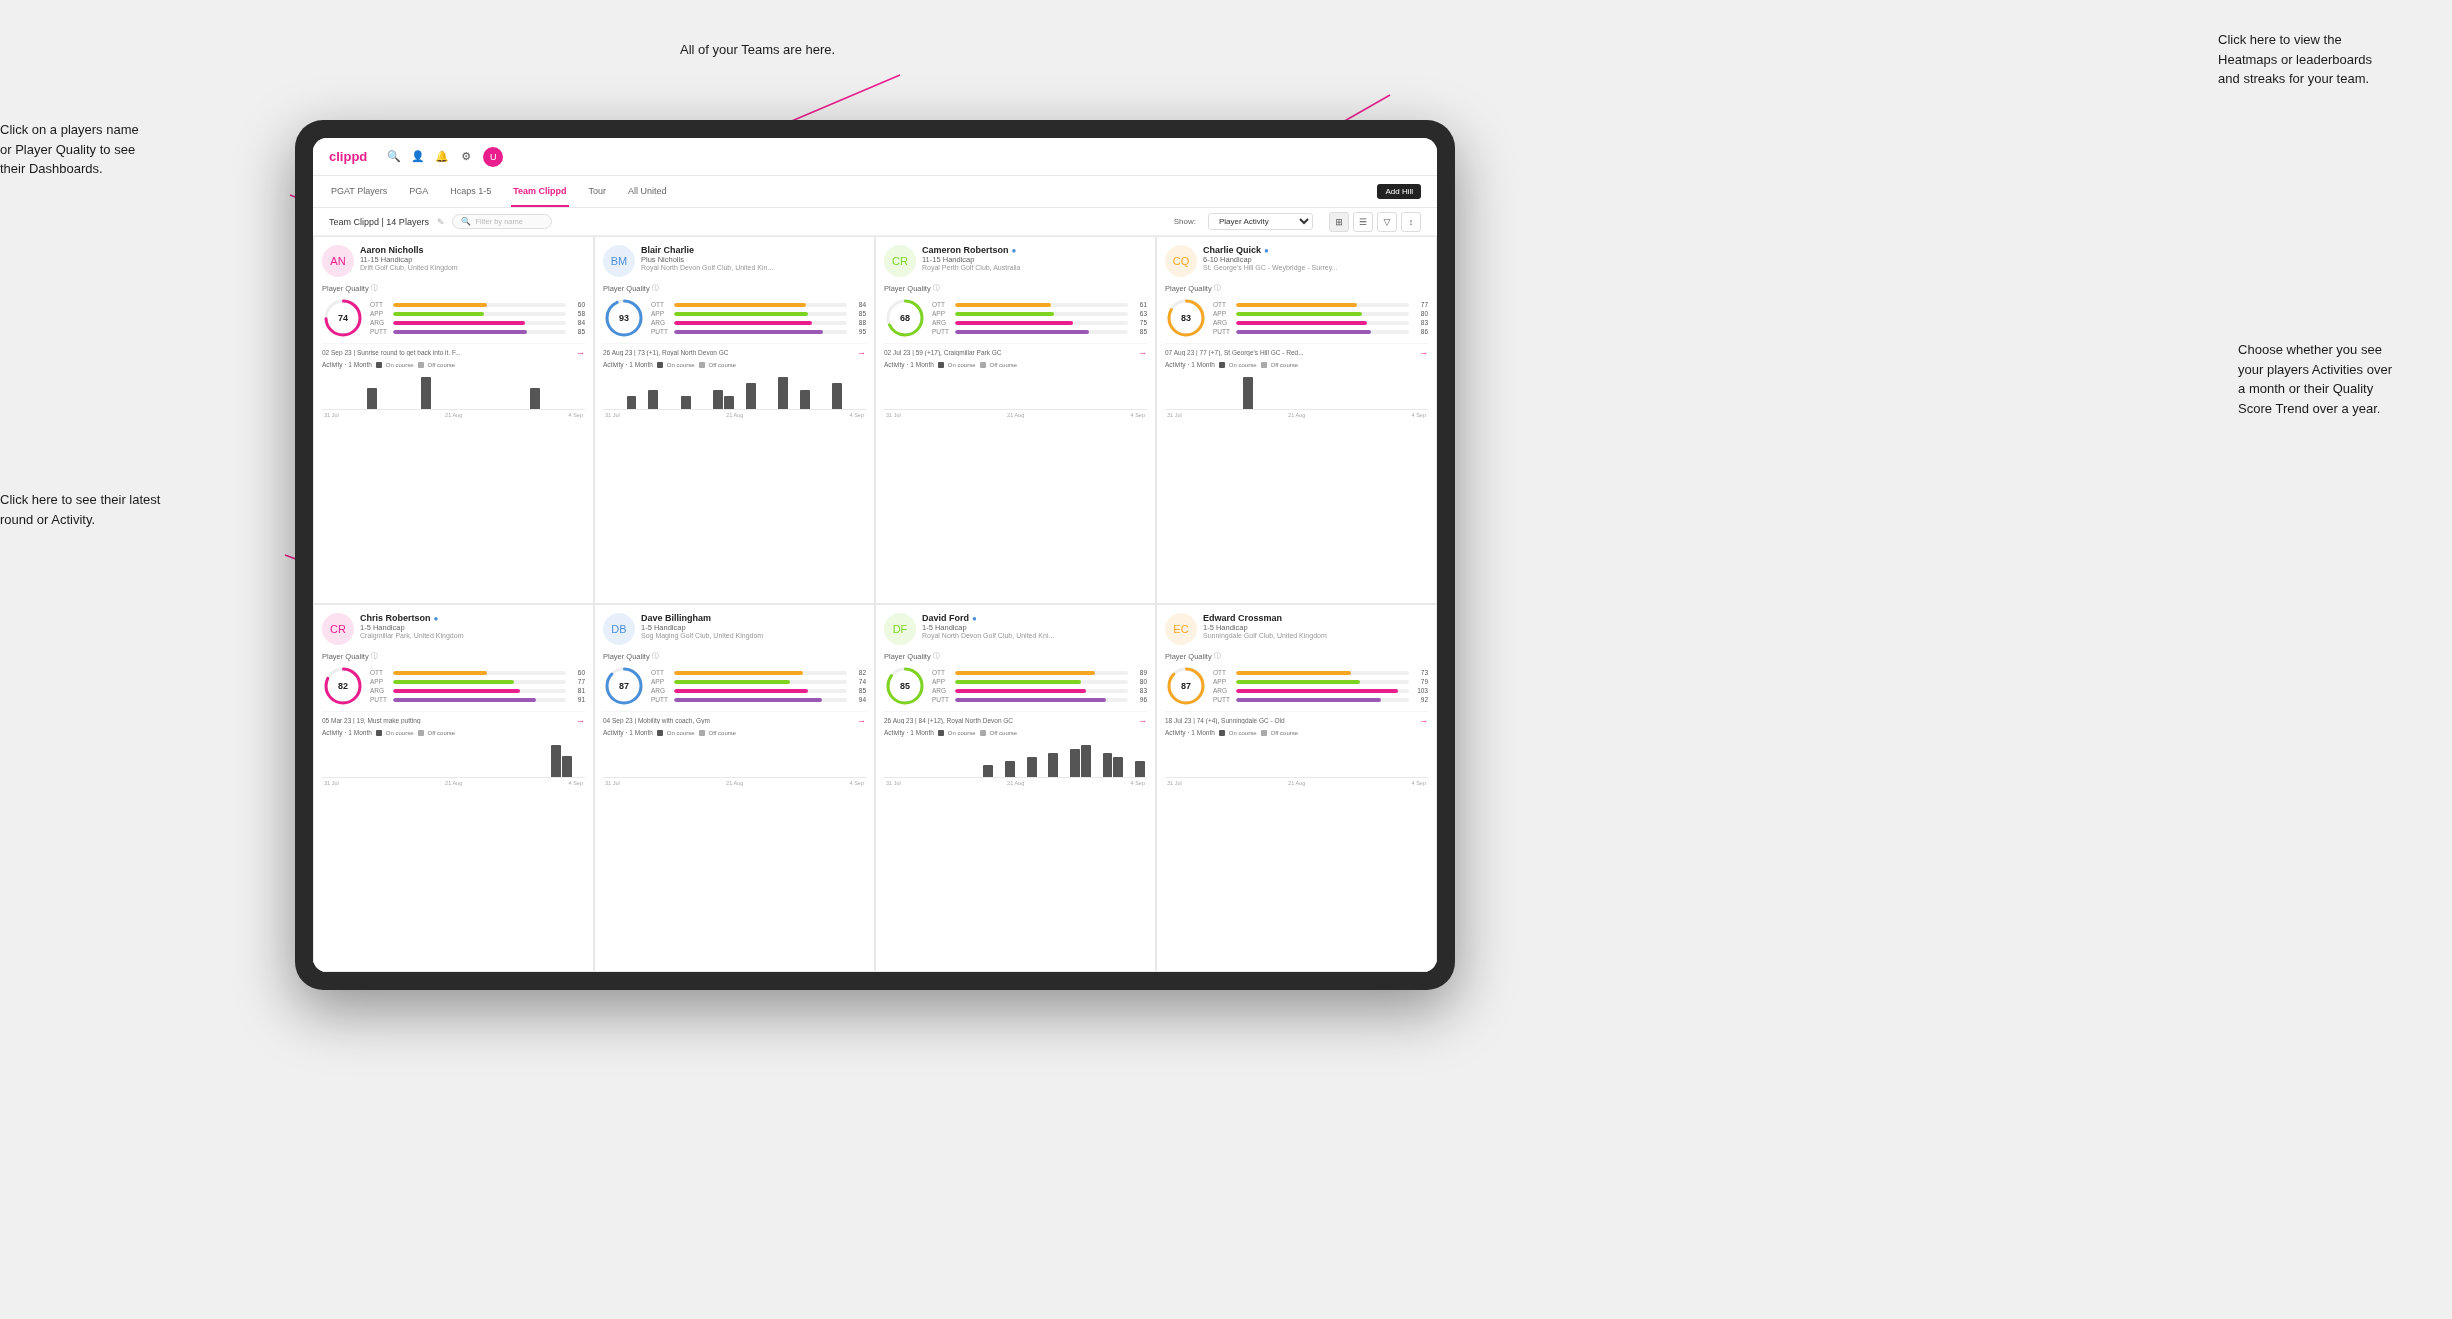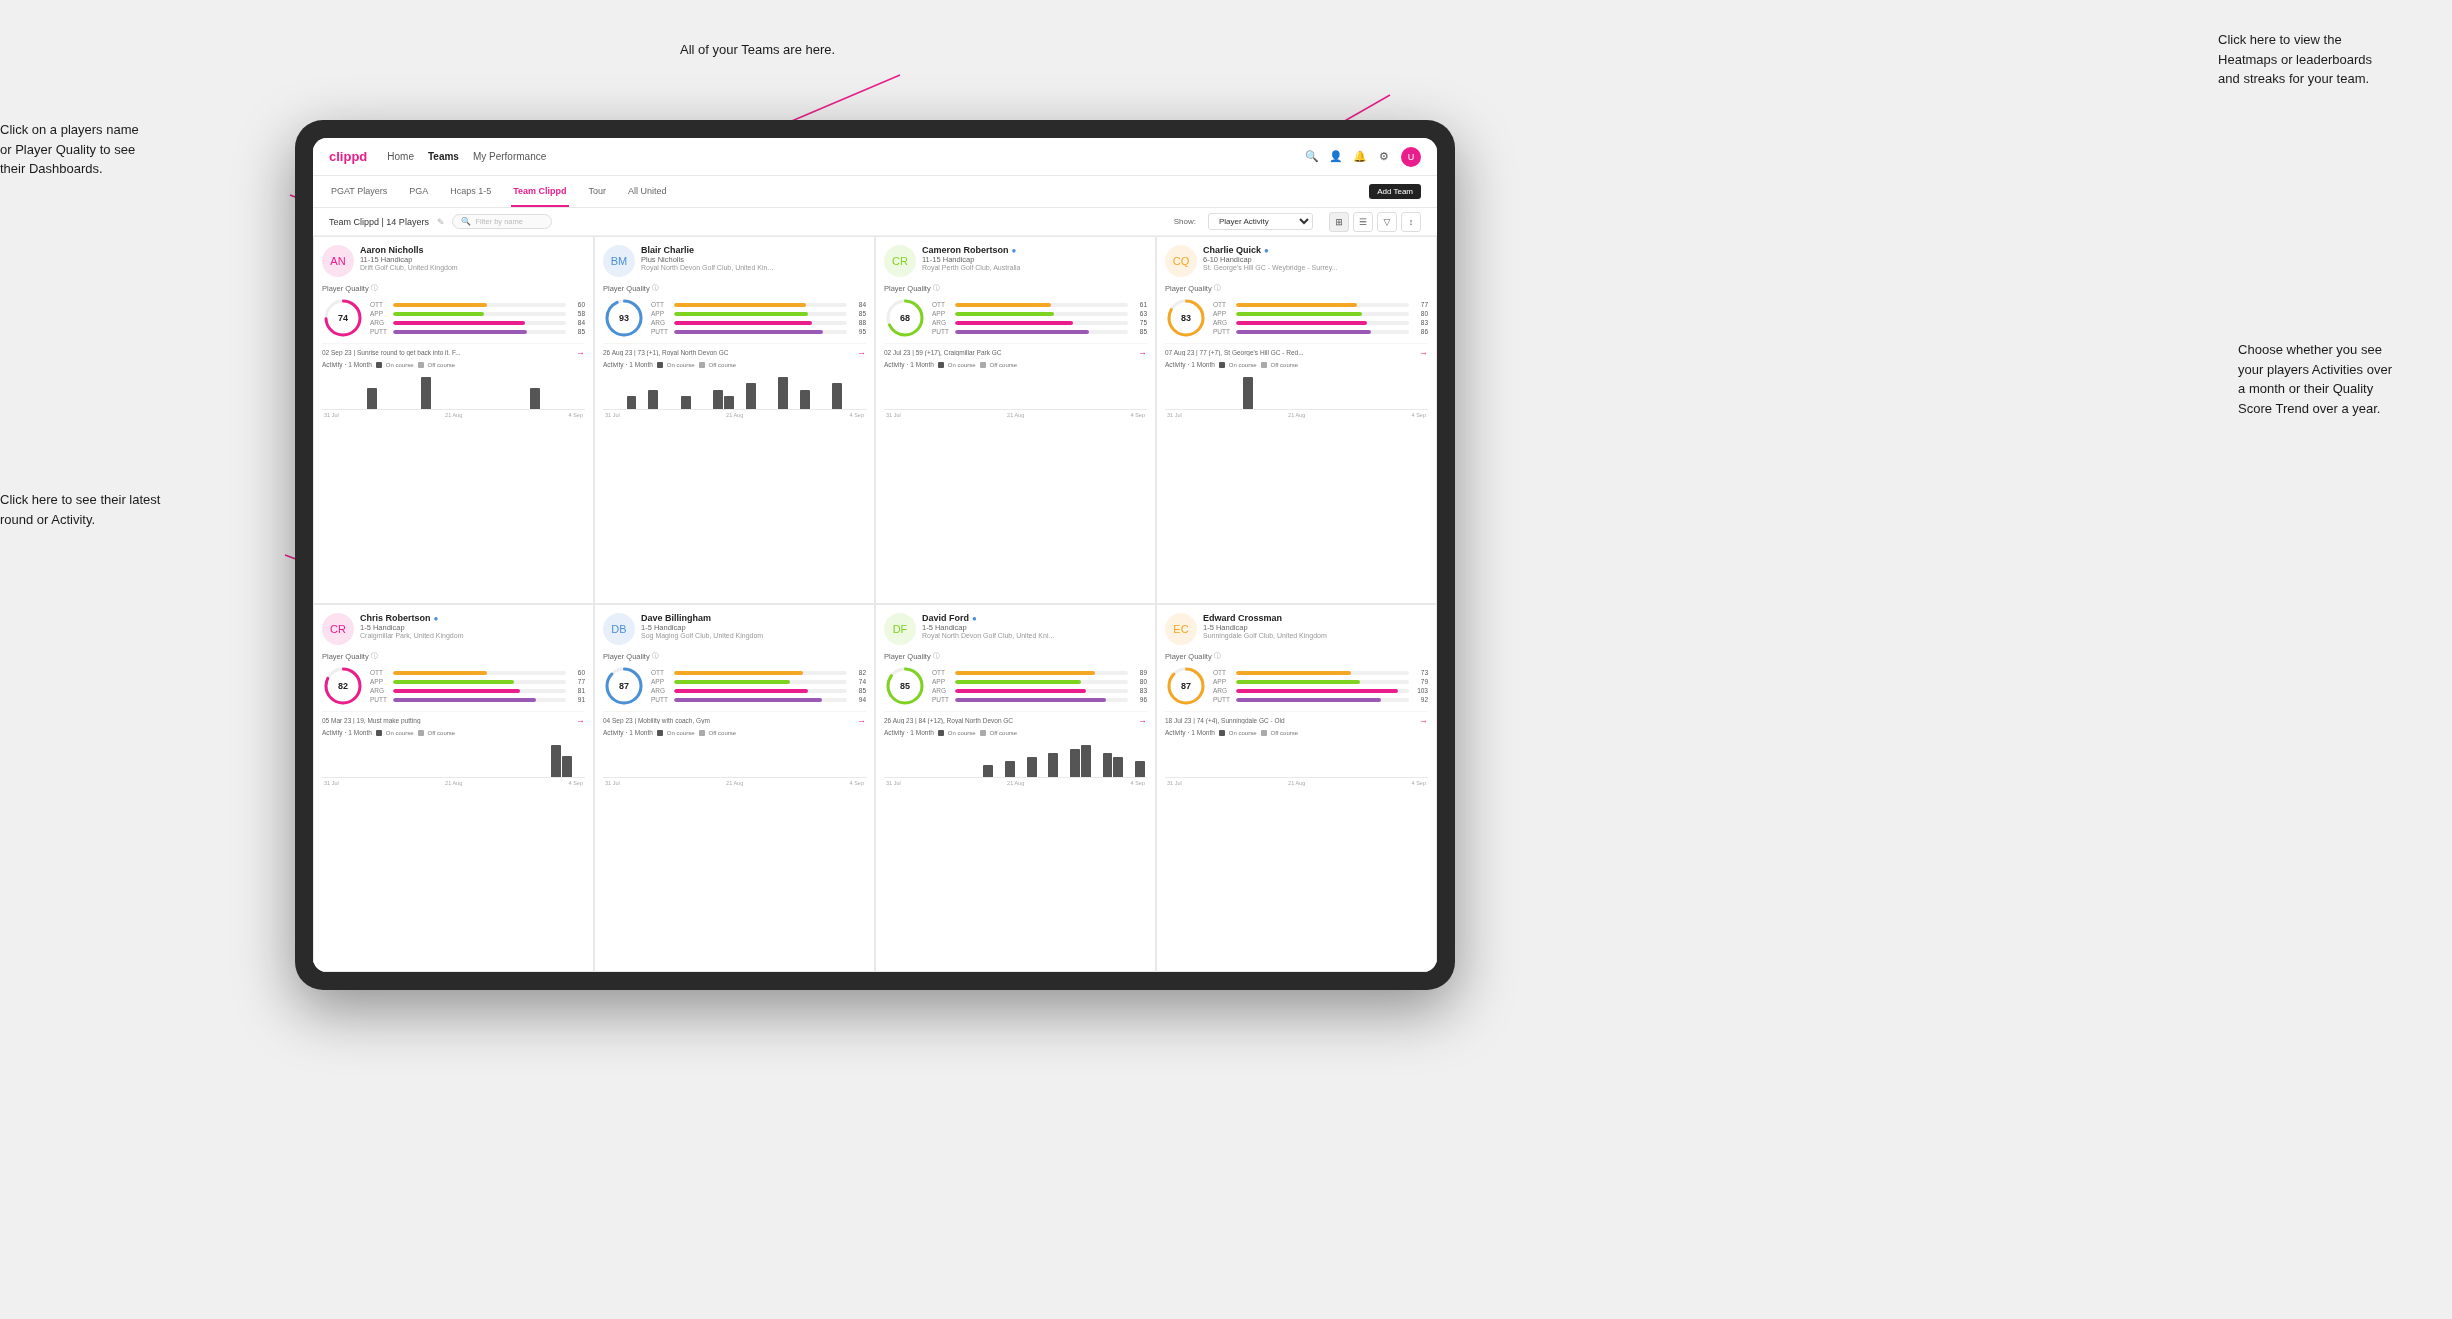--- a/index.html
+++ b/index.html
@@ -501,11 +501,6 @@
 
     <div class="navbar">
       <span class="nav-logo">clippd</span>
-      <div class="nav-links">
-        <span class="nav-link">Home</span>
-        <span class="nav-link active">Teams</span>
-        <span class="nav-link">My Performance</span>
-      </div>
       <div class="nav-icons">
         <span class="nav-icon">🔍</span>
         <span class="nav-icon">👤</span>

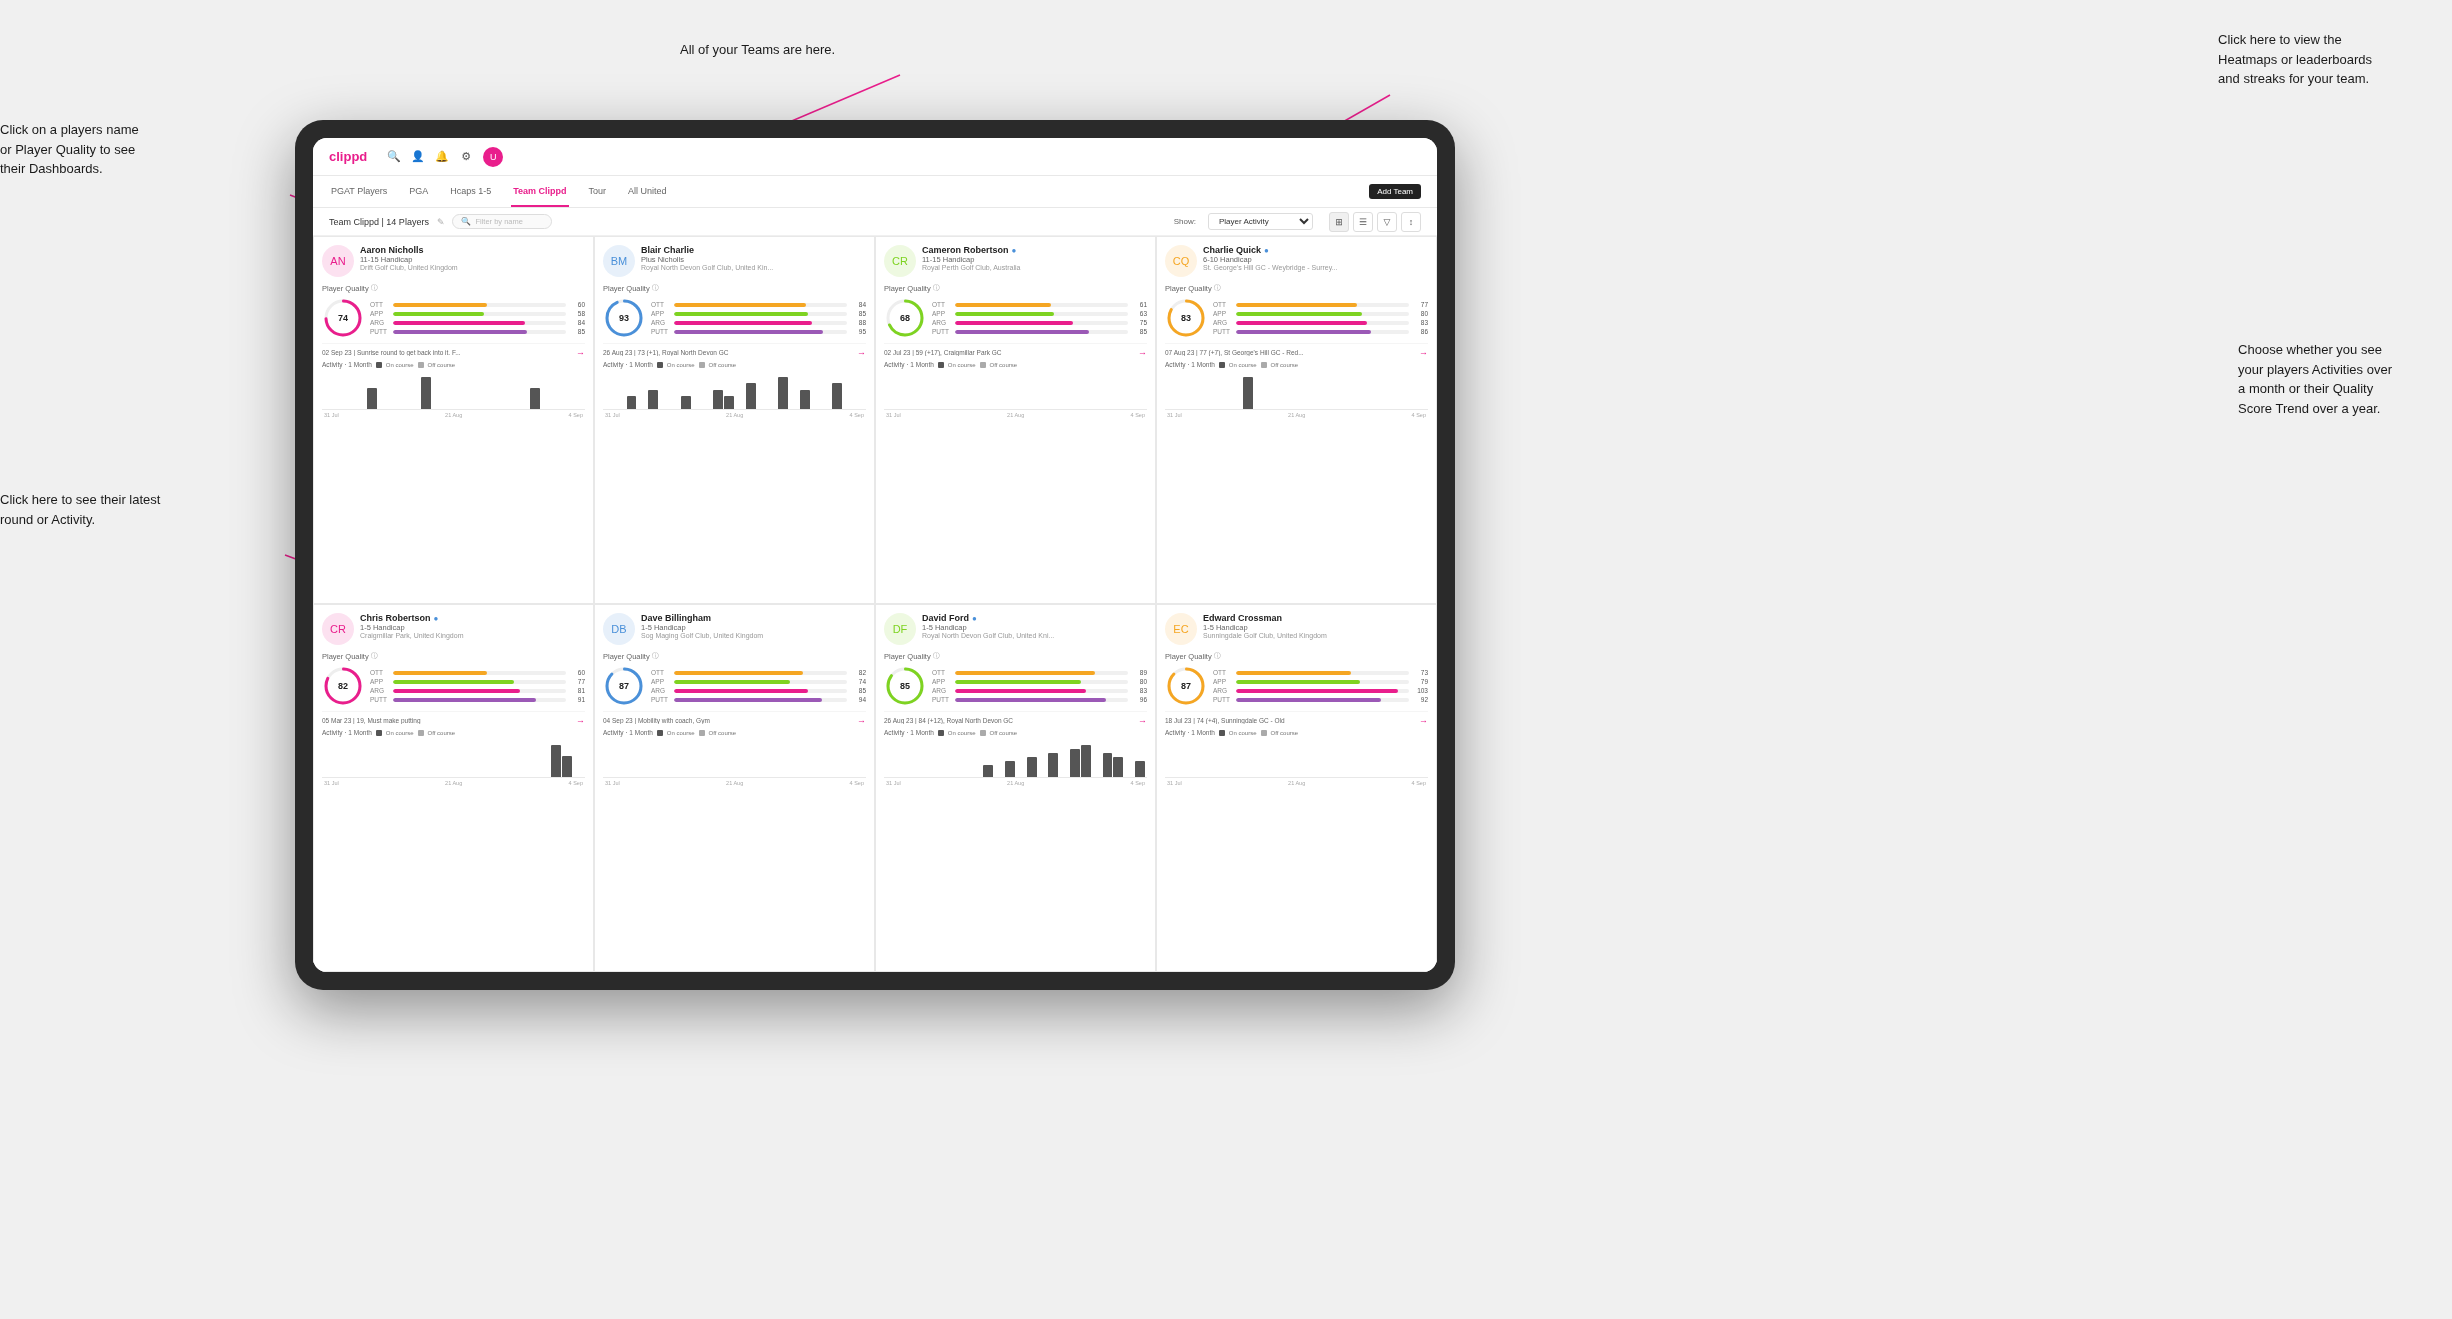--- a/index.html
+++ b/index.html
@@ -517,7 +517,7 @@
       <span class="sub-nav-tab active">Team Clippd</span>
       <span class="sub-nav-tab">Tour</span>
       <span class="sub-nav-tab">All United</span>
-      <button class="add-team-btn">Add Team</button>
+      <button class="add-team-btn">Add Hill</button>
     </div>
 
     <div class="team-header">

